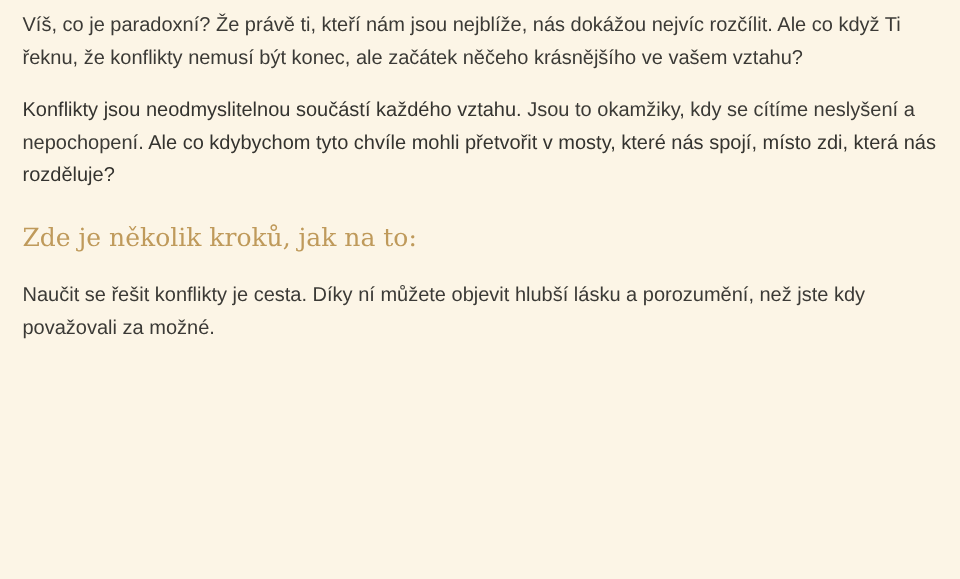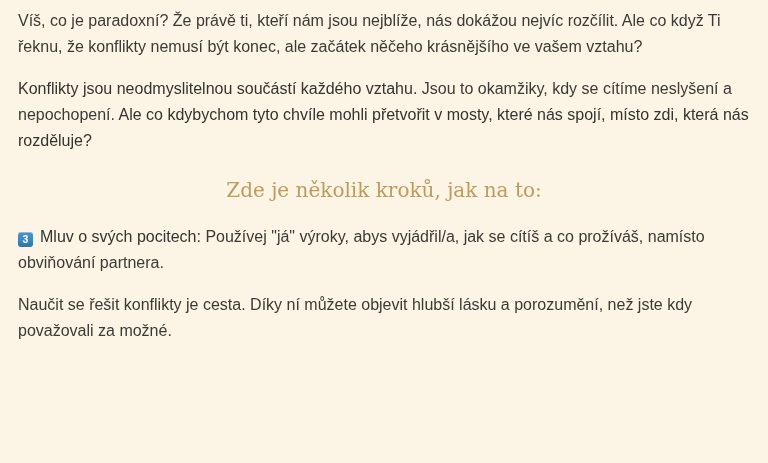--- a/index.html
+++ b/index.html
@@ -30,7 +30,6 @@
     font-size: 20px;
     line-height: 28px;
     color: #bf9a5b;
-    text-align: center;
     margin: 22px 0 20px 0;
   }
   .badge {

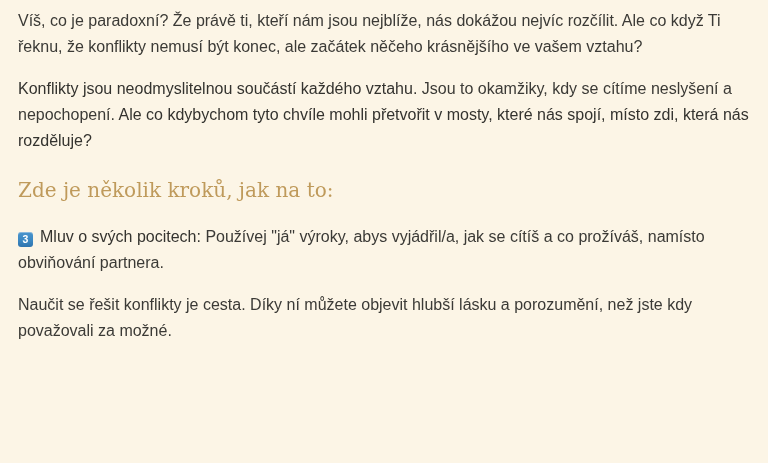--- a/index.html
+++ b/index.html
@@ -66,9 +66,6 @@
 
 
 
-  <p class="body-text">
-    <span class="badge">3</span><strong>Mluv o svých pocitech:</strong><span> Používej "já" výroky, abys vyjádřil/a, jak se cítíš a co prožíváš, namísto obviňování partnera.</span>
-  </p>
 
   <p class="body-text">
     <span>Naučit se řešit konflikty je cesta. Díky ní můžete objevit hlubší lásku a porozumění, než jste kdy považovali za možné.</span>

